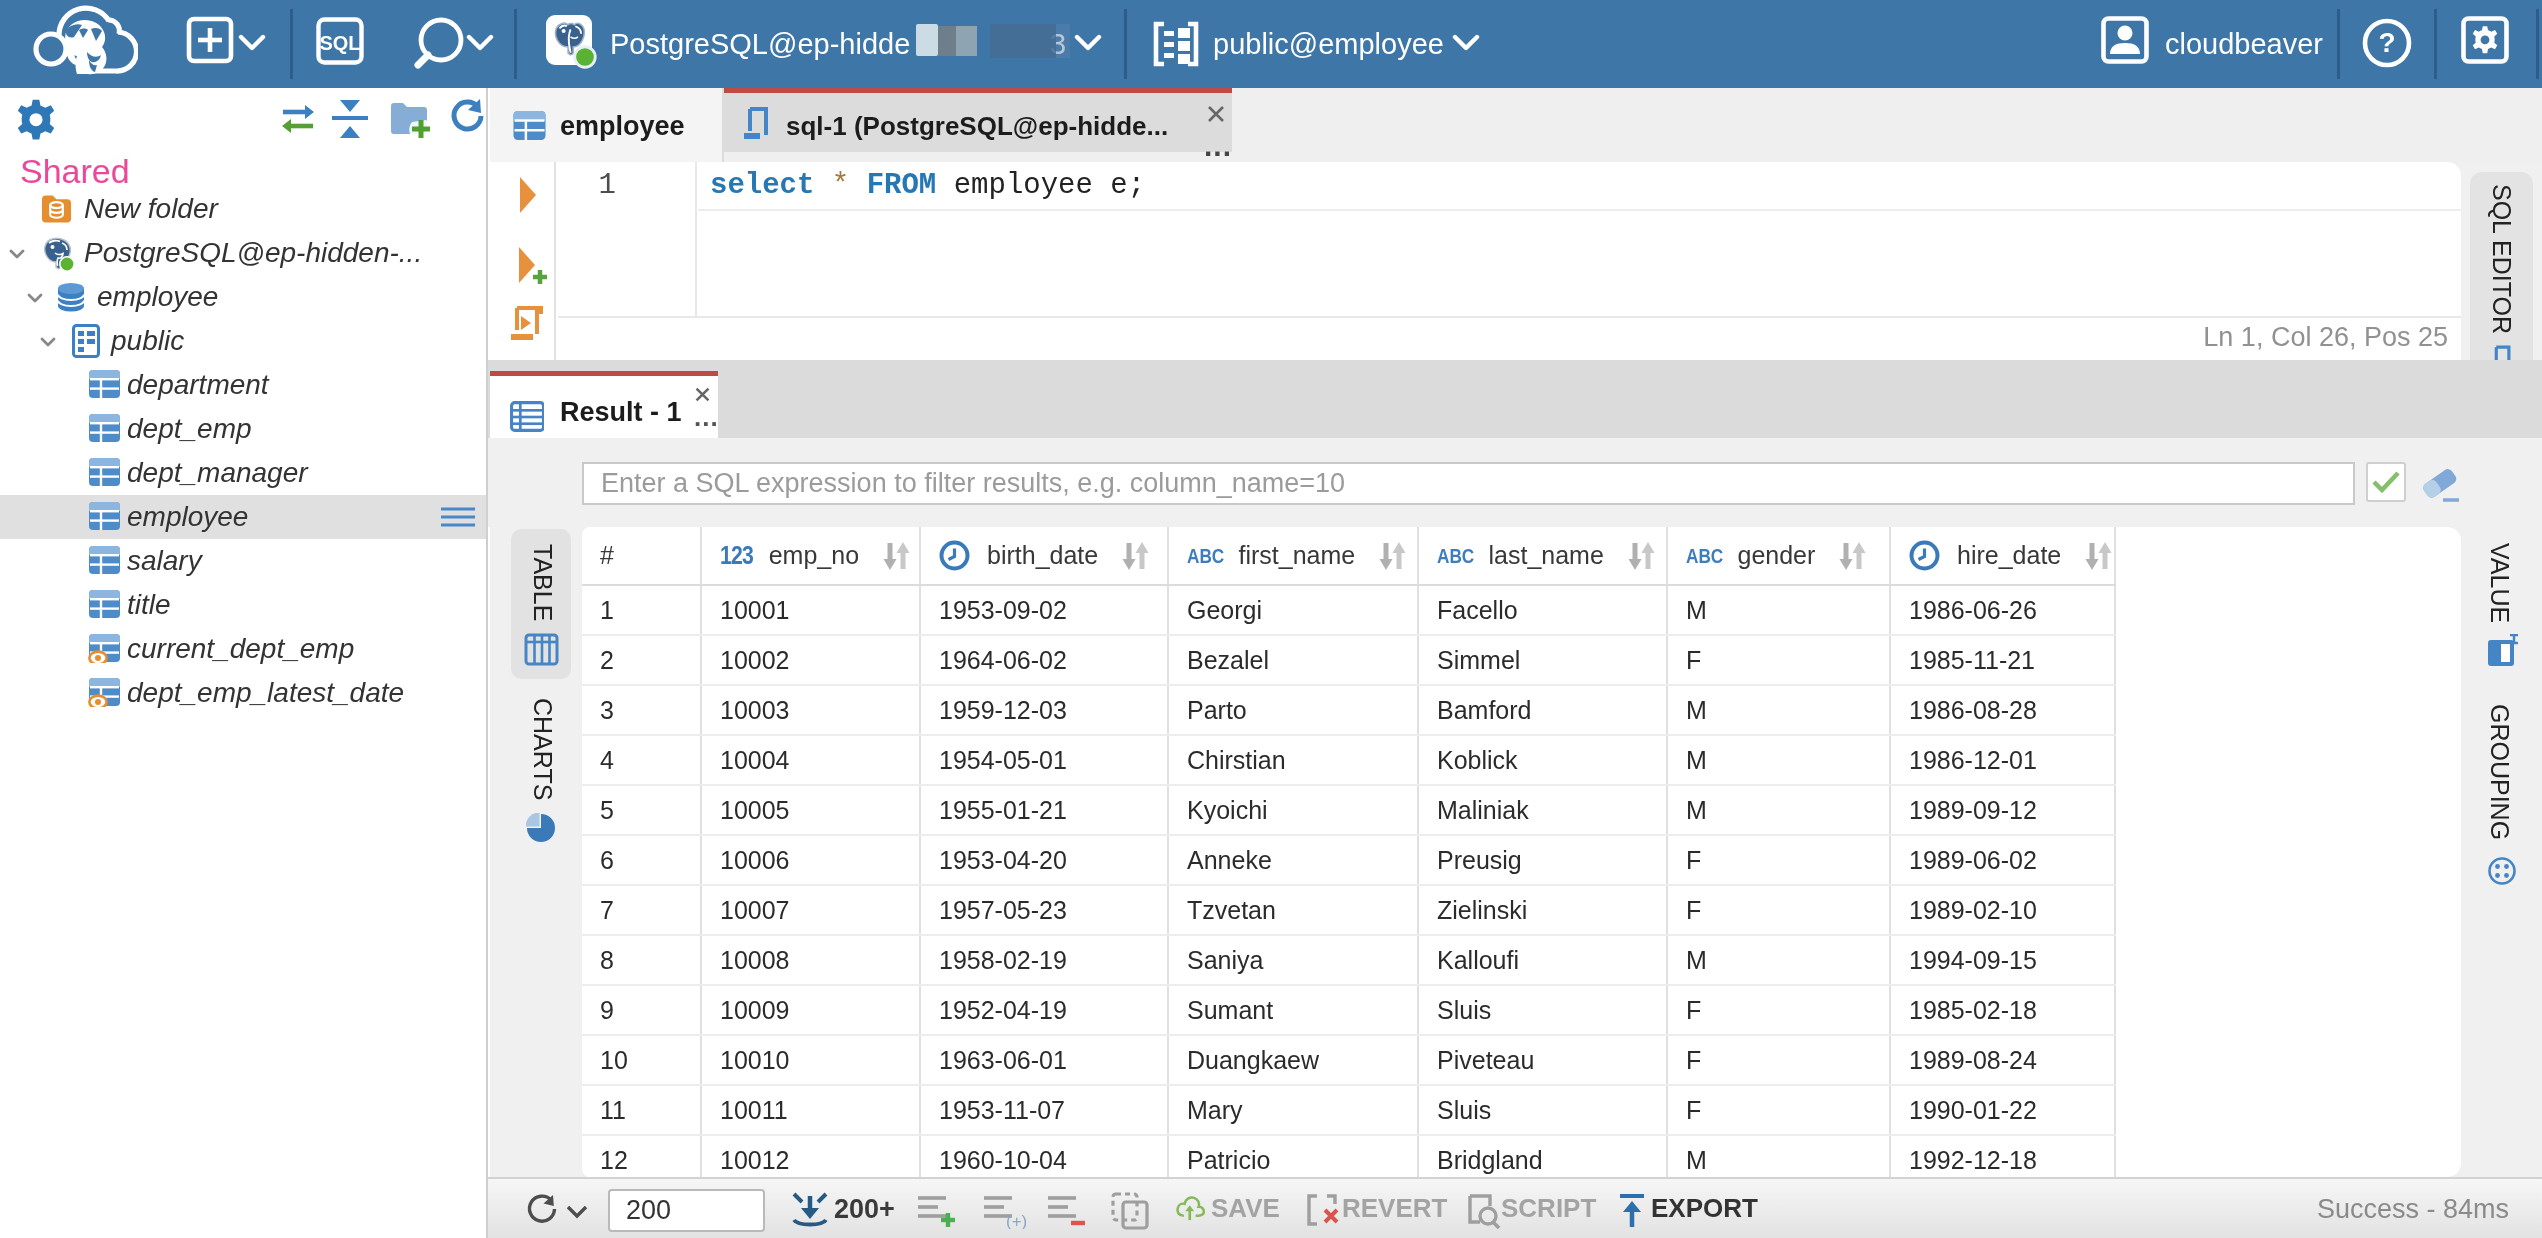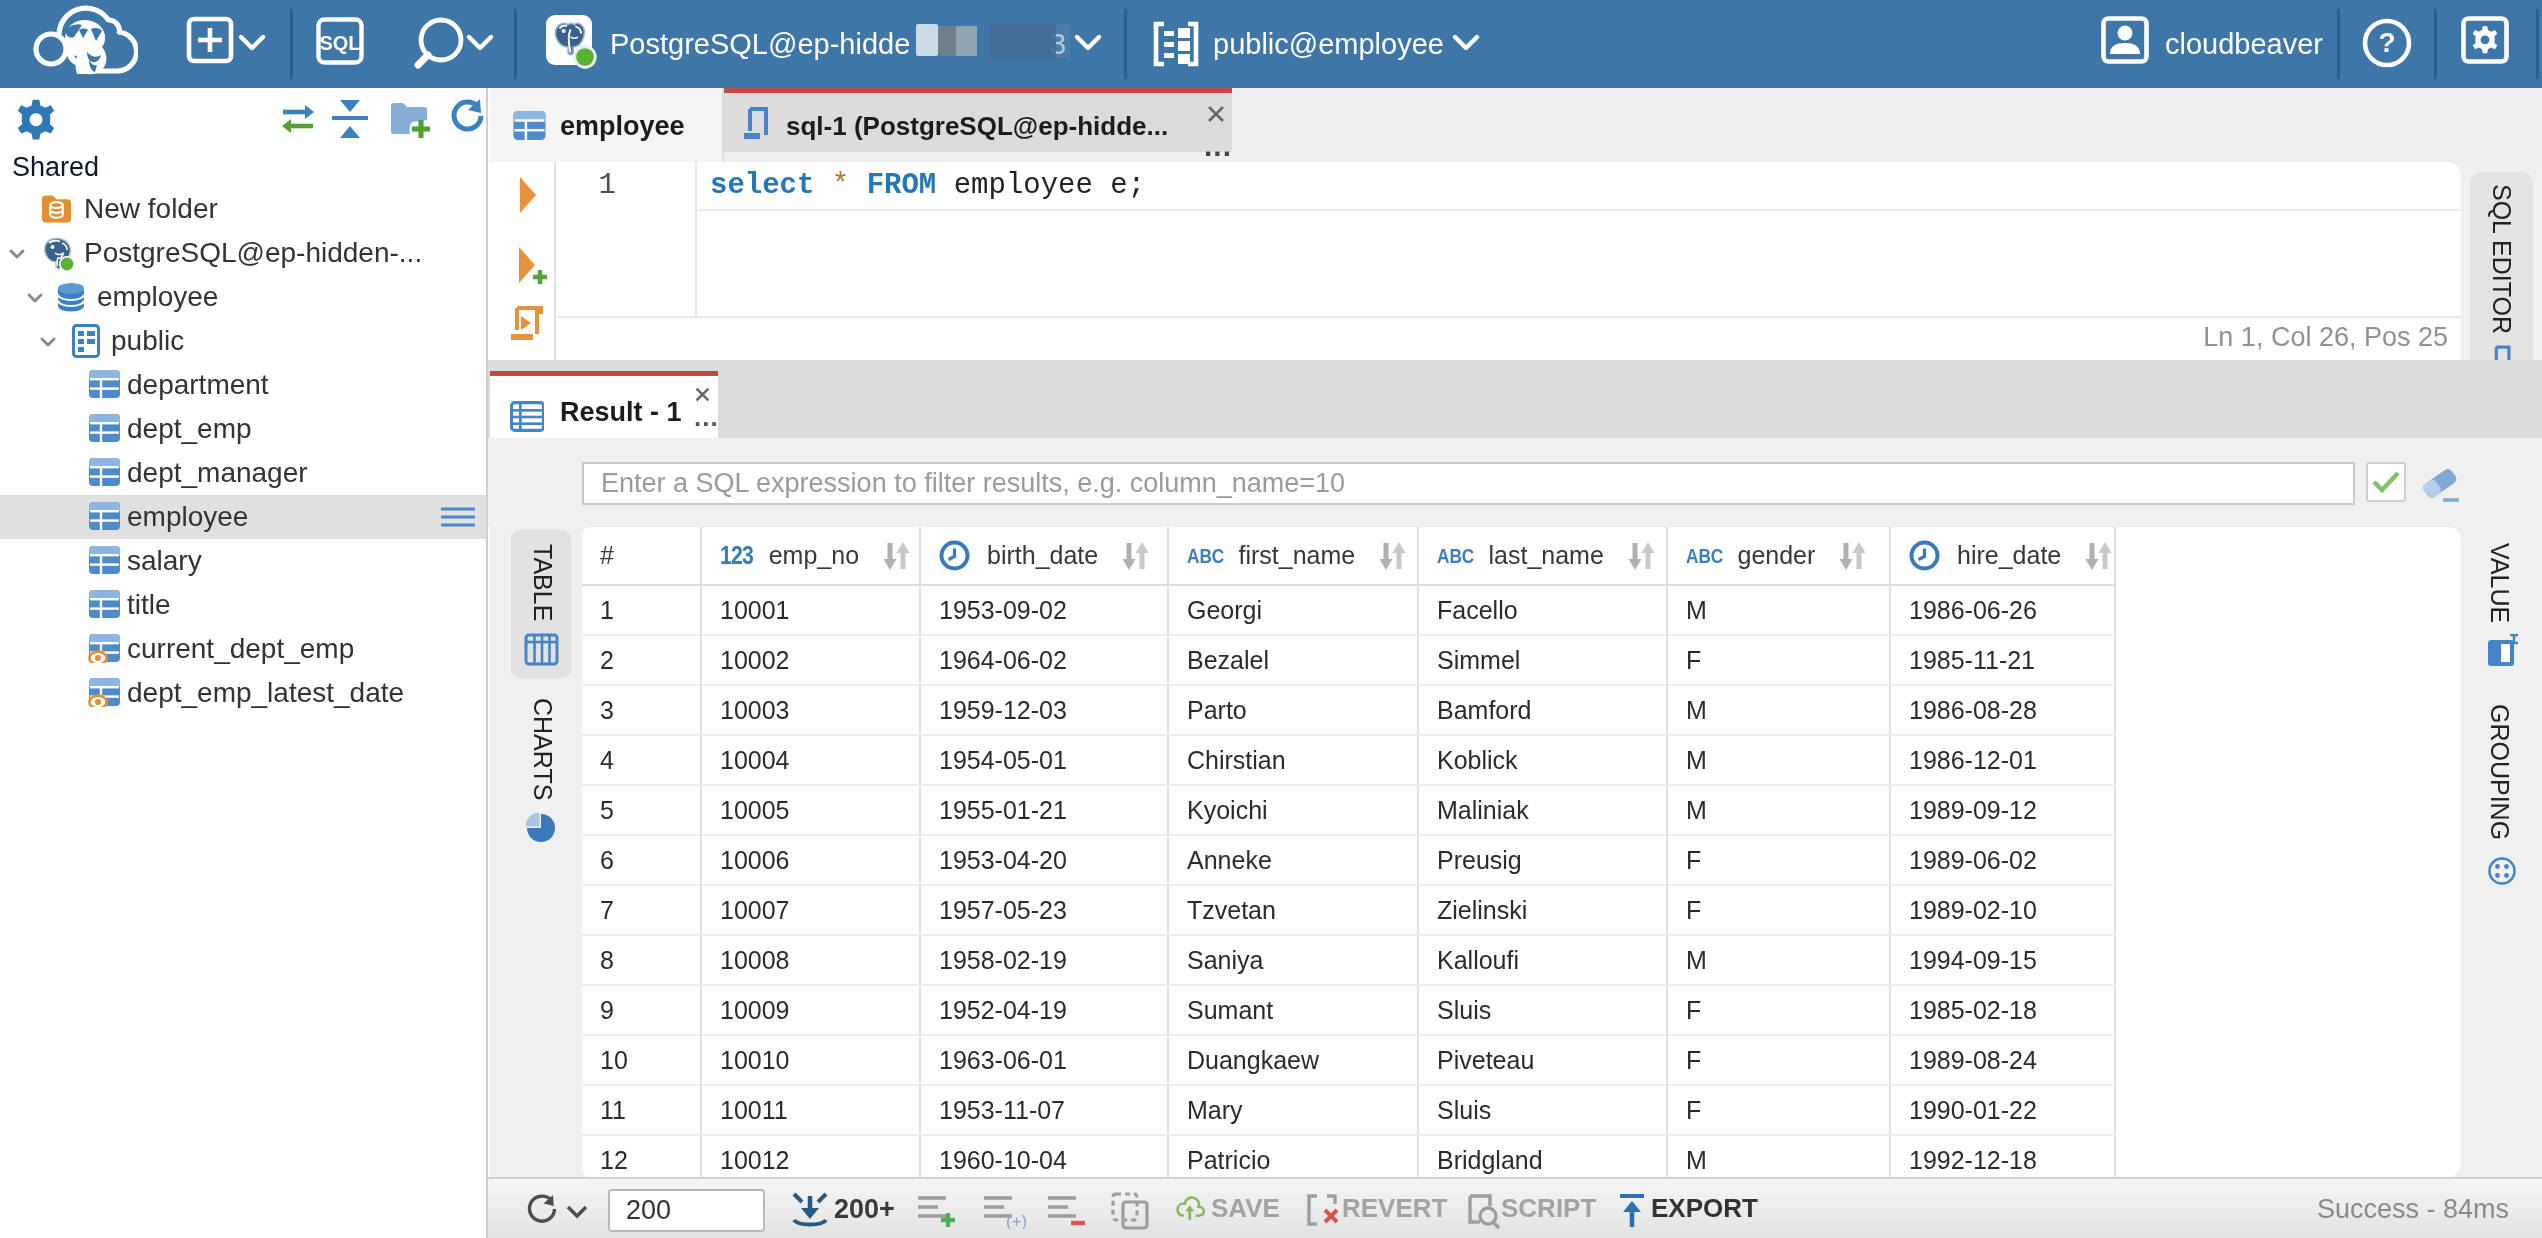--- a/index.html
+++ b/index.html
@@ -205,7 +205,7 @@
     <path d="M 30 10 A 13.5 13.5 0 1 0 33 19" fill="none" stroke="#3c80c0" stroke-width="5"></path>
     <path d="M 32 2 L 33 16 L 20 13 Z" fill="#3c80c0"></path>
   </svg>
-  <div class="abs" style="left:12px;top:64px;font-size:27px;color:#0f172a">Shared</div>
+  <div class="abs" style="left:20px;top:64px;font-size:34px;color:#ec4899">Shared</div>
 
   <div class="trow" style="top:99px">
     <svg class="ticon" style="left:40px" width="33" height="31" viewBox="0 0 34 31">

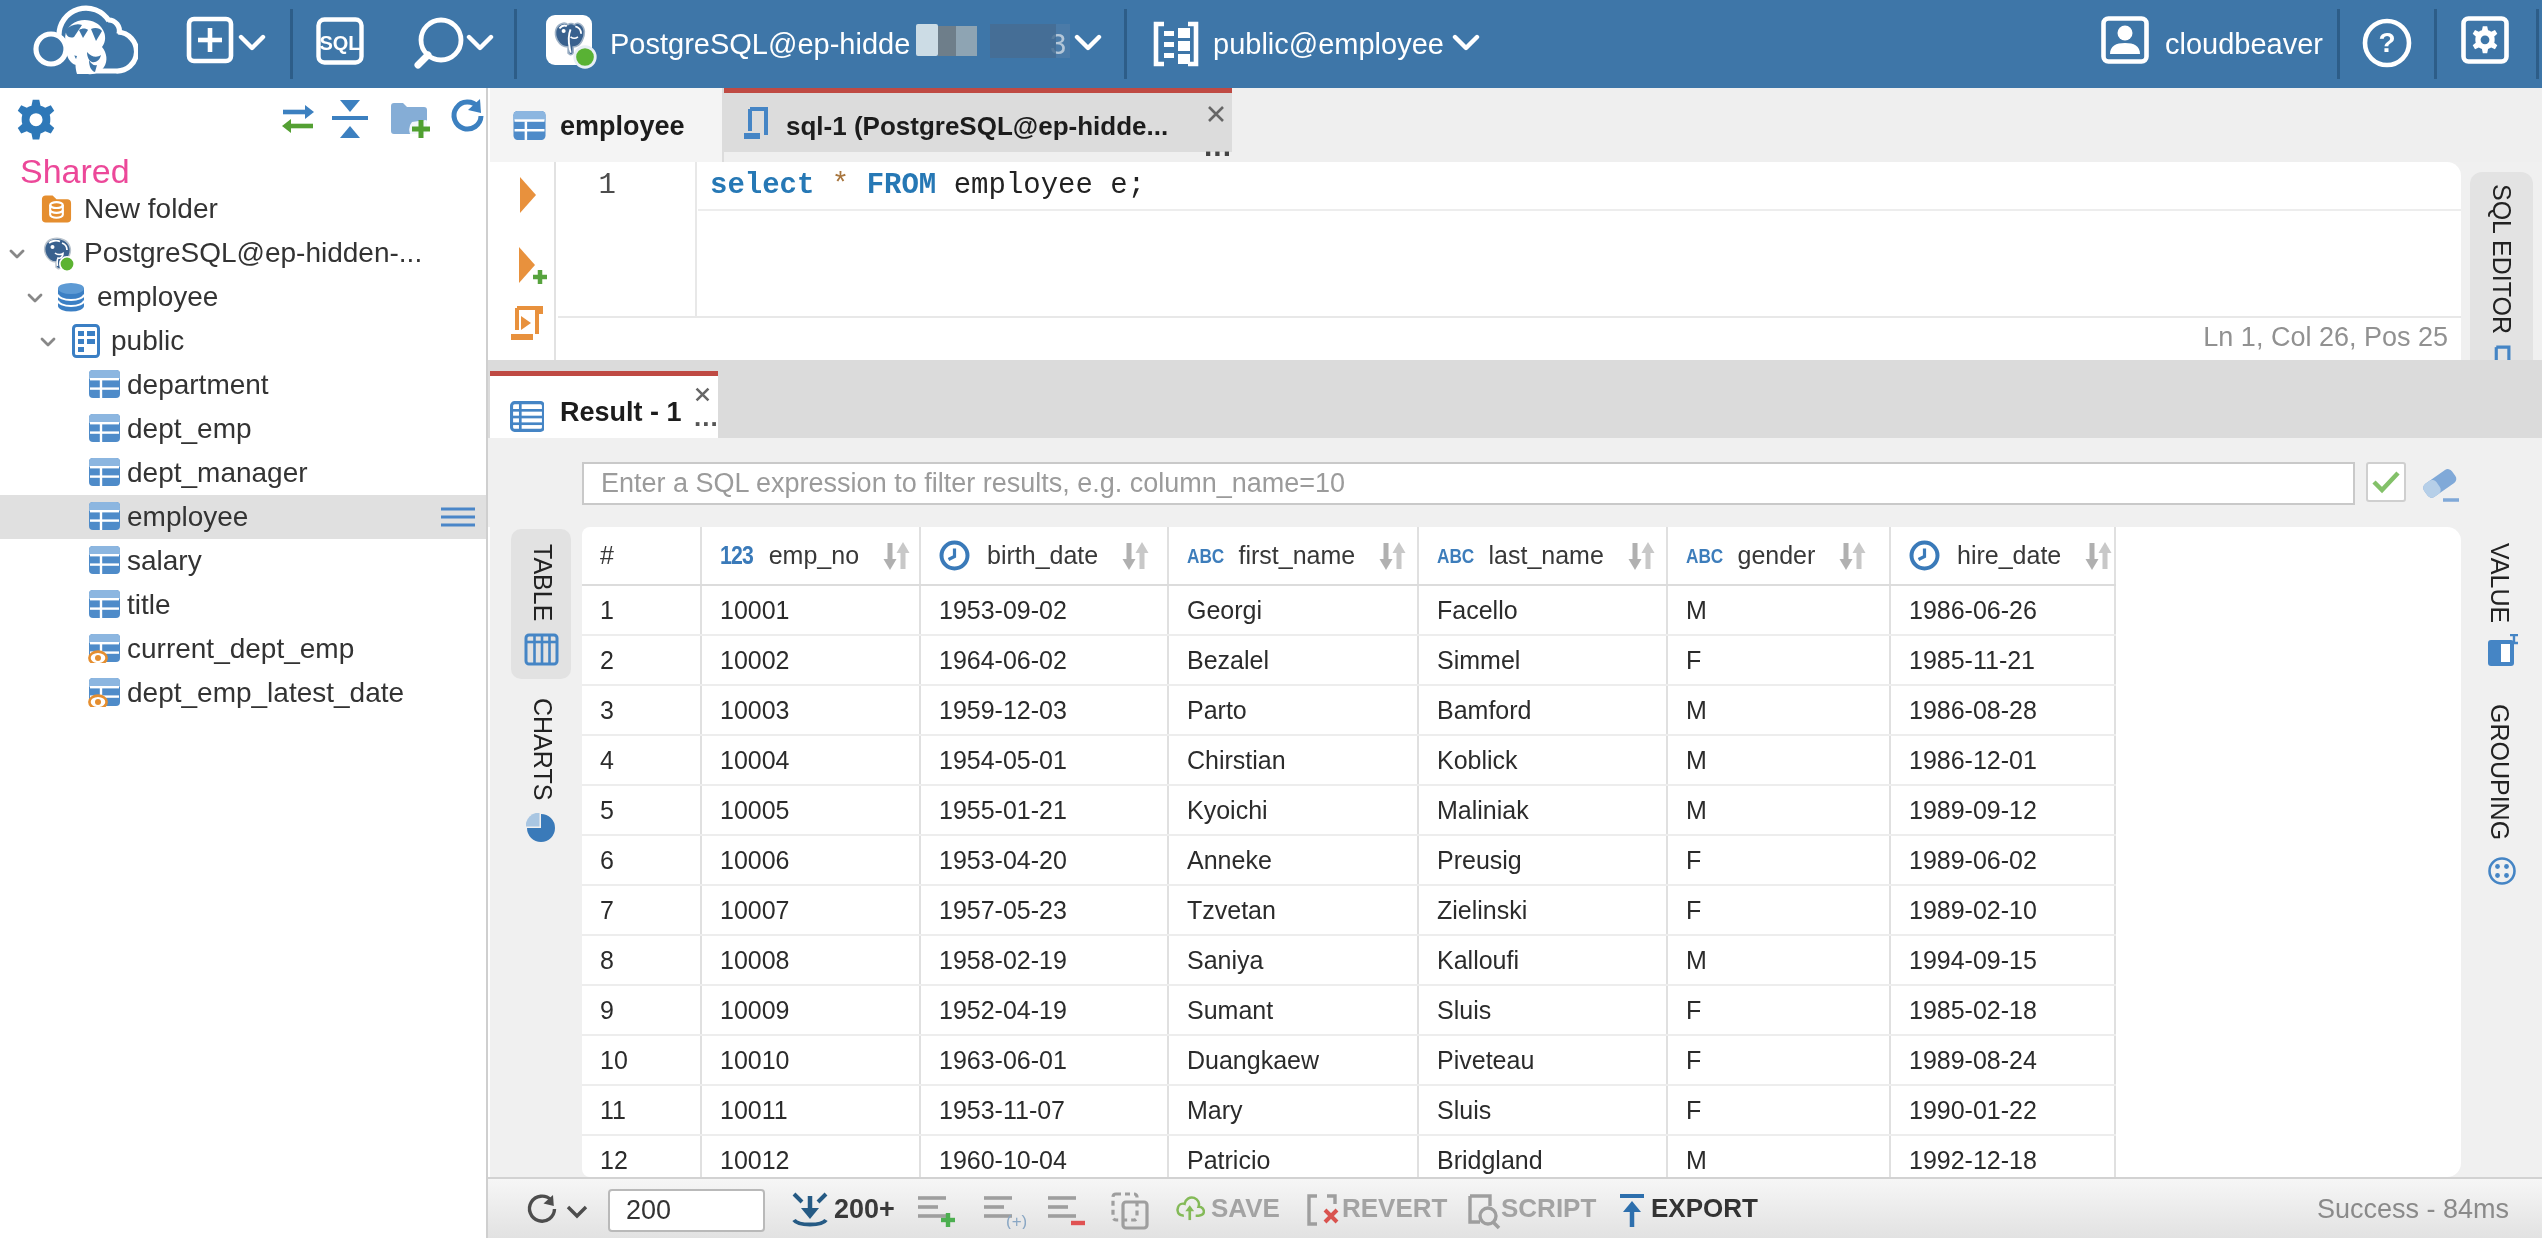--- a/index.html
+++ b/index.html
@@ -10,7 +10,7 @@
   .ttext { position:absolute; color:#fff; font-size:29px; top:0; line-height:88px; white-space:nowrap; }
   #sidebar { position:absolute; left:0; top:88px; width:488px; height:1150px; background:#fff; border-right:2px solid #cfcfcf; }
   .trow { position:absolute; left:0; width:486px; height:44px; font-size:28px; color:#333; }
-  .trow .lbl { position:absolute; top:0; line-height:44px; white-space:nowrap; }
+  .trow .lbl { position:absolute; top:0; line-height:44px; white-space:nowrap;font-style:italic; }
   .chev { position:absolute; width:20px; height:20px; top:13px; }
   .ticon { position:absolute; top:6px; }
   #main { position:absolute; left:490px; top:88px; width:2052px; height:1150px; background:#f0f0f0; }

